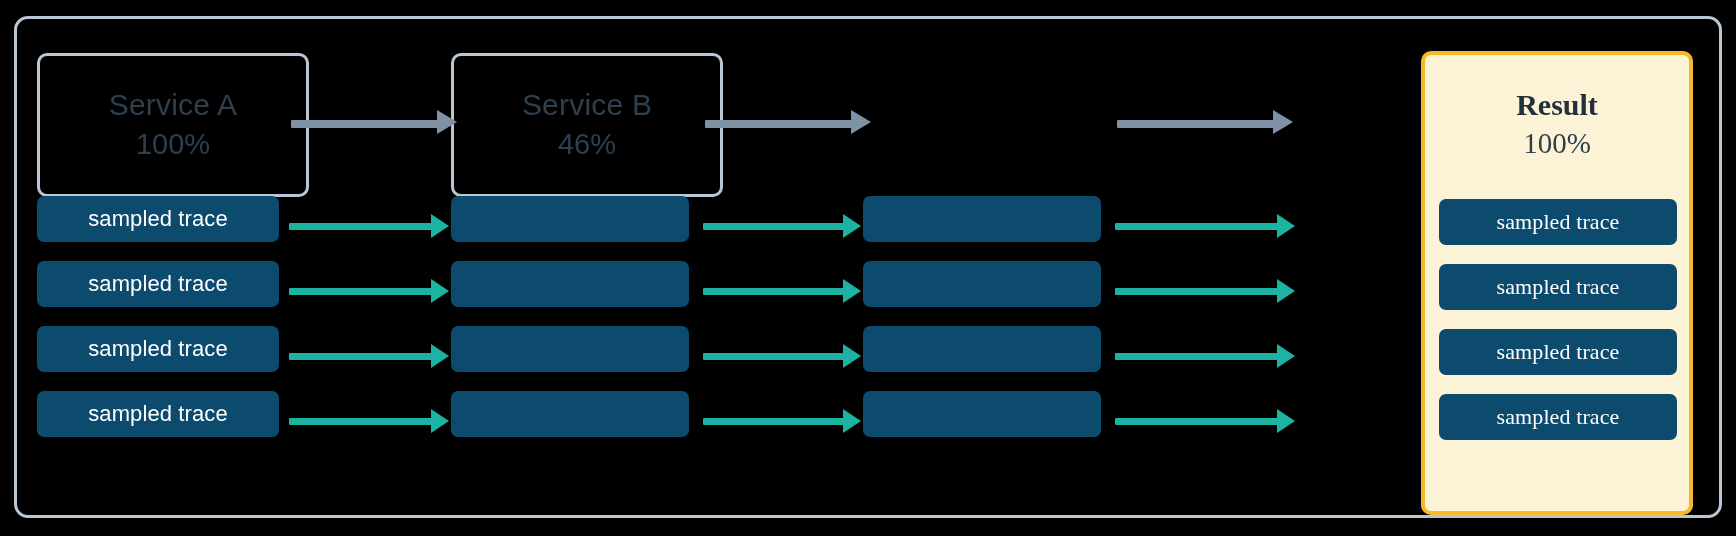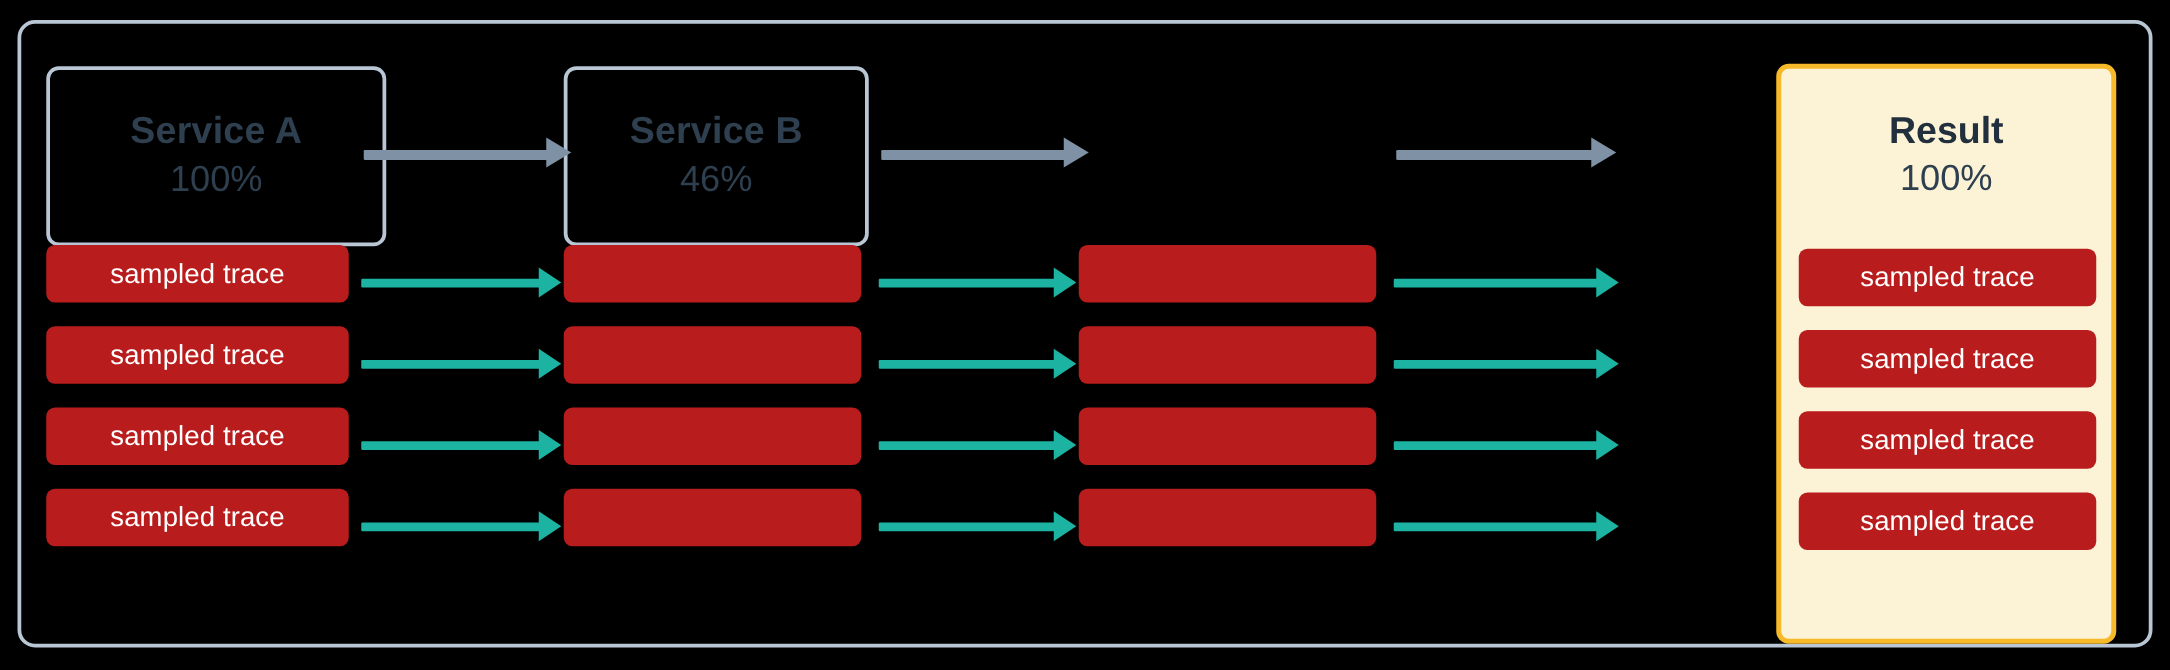--- a/index.html
+++ b/index.html
@@ -44,7 +44,7 @@
   }
   .service-box .svc-name {
     font-size: 30px;
-    font-weight: bold;
+    font-weight: normal;
     letter-spacing: .2px;
     line-height: 1.25;
   }

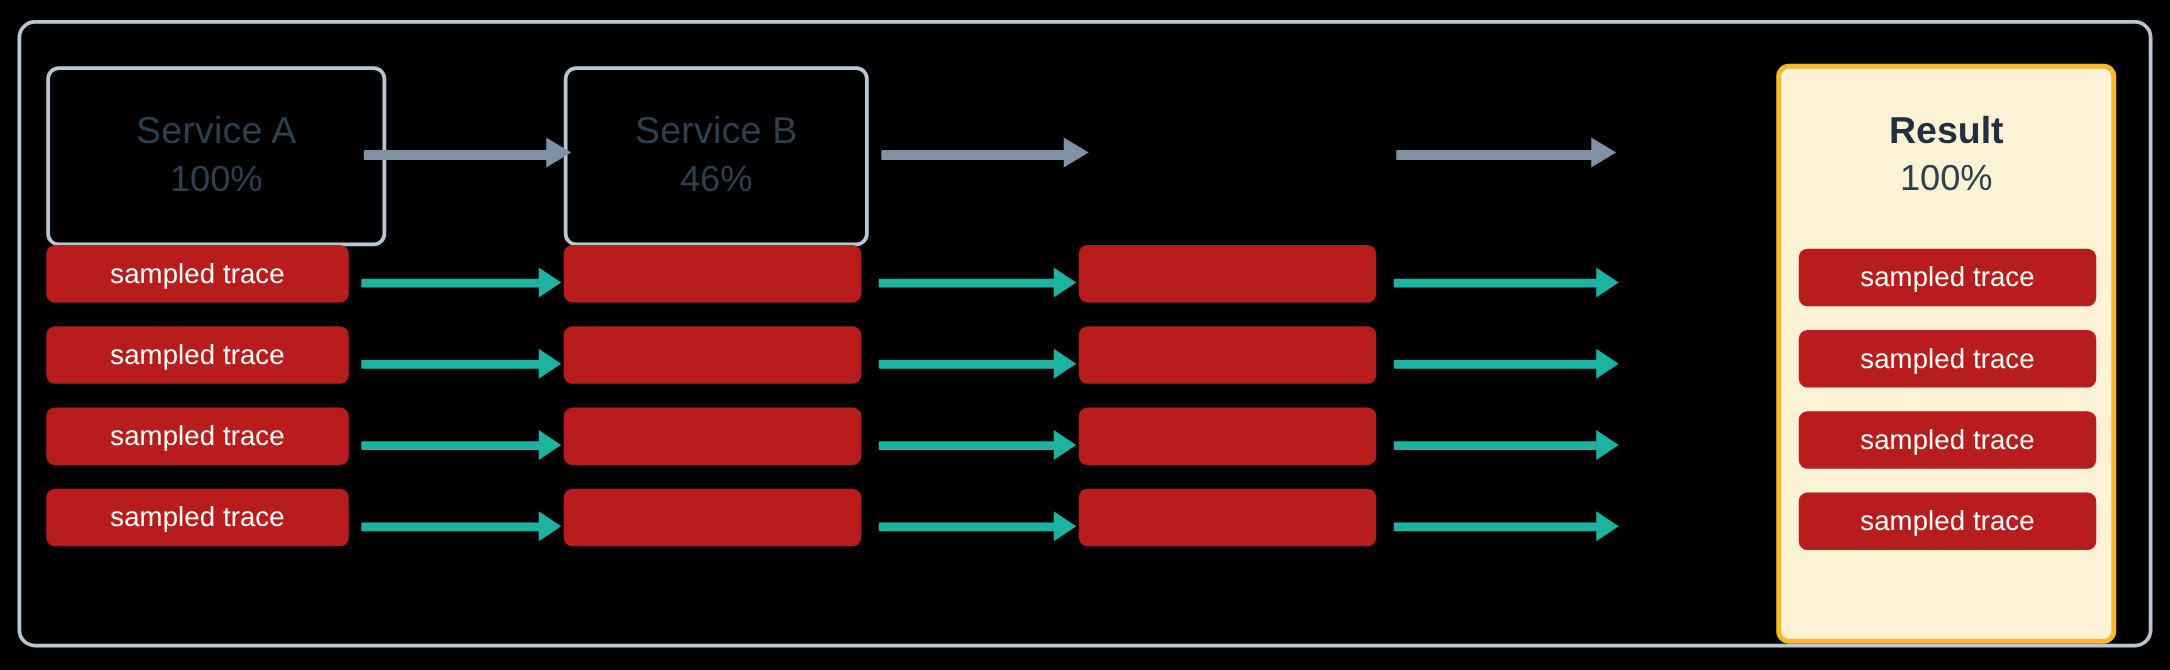--- a/index.html
+++ b/index.html
@@ -135,7 +135,7 @@
     <div class="svc-pct">100%</div>
   </div>
 
-  <div class="service-box" style="left:434px; width:244px;">
+  <div class="service-box" style="left:434px; width:272px;">
     <div class="svc-name">Service B</div>
     <div class="svc-pct">46%</div>
   </div>

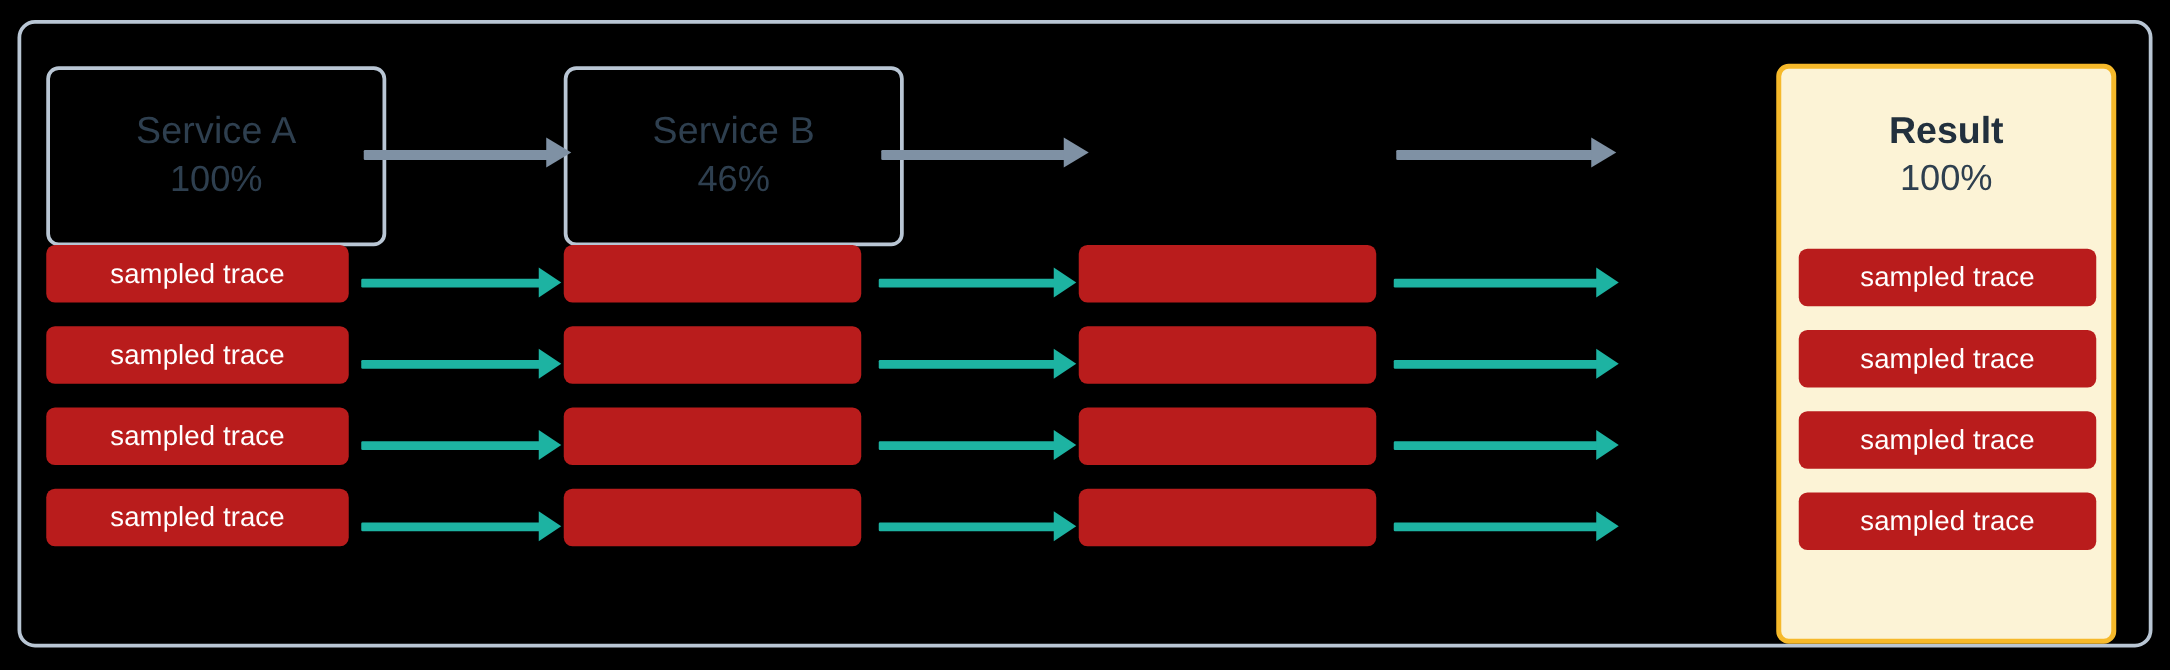--- a/index.html
+++ b/index.html
@@ -66,6 +66,7 @@
     border: 4px solid #f6b92a;
     border-radius: 10px;
     background: #fcf3d6;
+    font-family: Liberation Serif, serif;
   }
   #result-box .res-name {
     position: absolute;

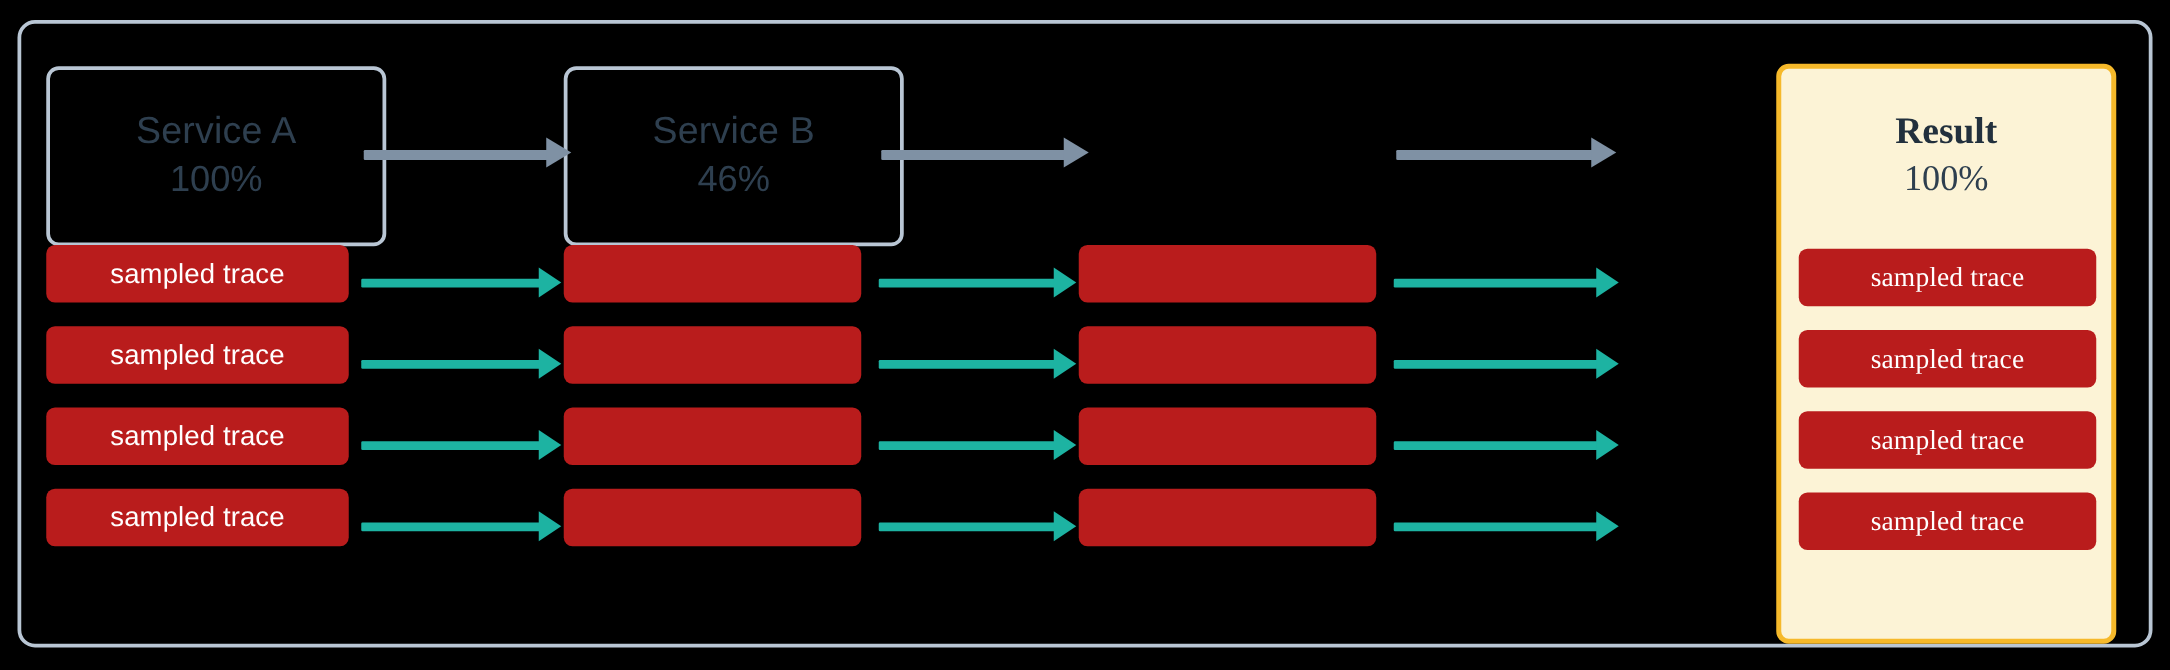--- a/index.html
+++ b/index.html
@@ -92,7 +92,7 @@
     height: 46px;
     box-sizing: border-box;
     border-radius: 7px;
-    background: #b91c1c;
+    background: #0c4a6e;
     display: flex;
     align-items: center;
     justify-content: center;

